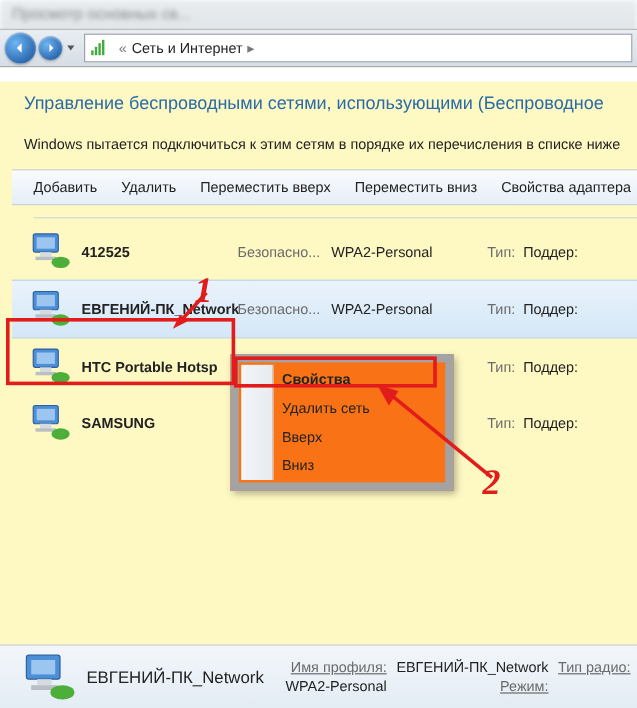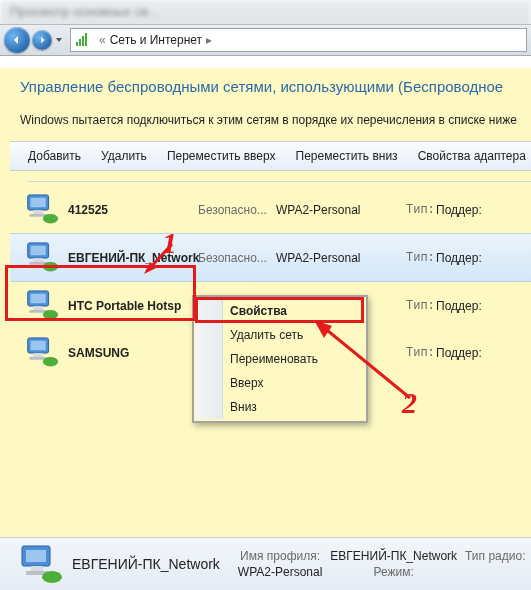--- a/index.html
+++ b/index.html
@@ -158,7 +158,6 @@
   .net-type-label {
     color: #6a6a6a;
     width: 30px;
-    font-family: Liberation Mono, monospace;
   }
   .net-type-val { }
   .ctx-menu {

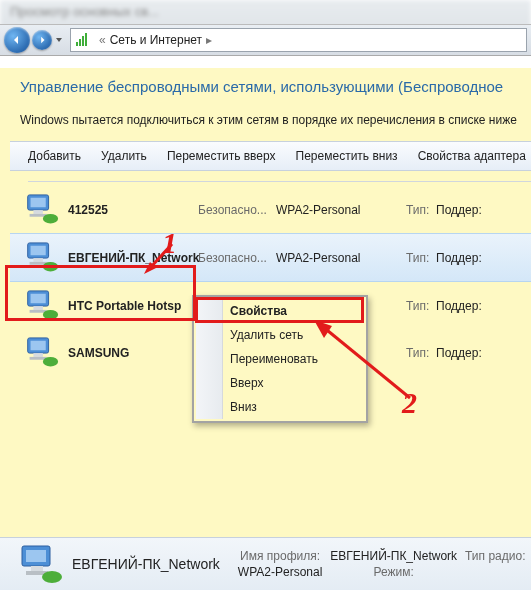--- a/index.html
+++ b/index.html
@@ -165,8 +165,8 @@
     top: 295px;
     left: 192px;
     width: 168px;
-    background: #fef9c3;
-    border: 2px solid #a3a3a3;
+    background: #f97316;
+    border: 7px solid #a3a3a3;
     box-shadow: 2px 3px 6px rgba(0,0,0,0.3);
     padding: 2px;
     z-index: 50;

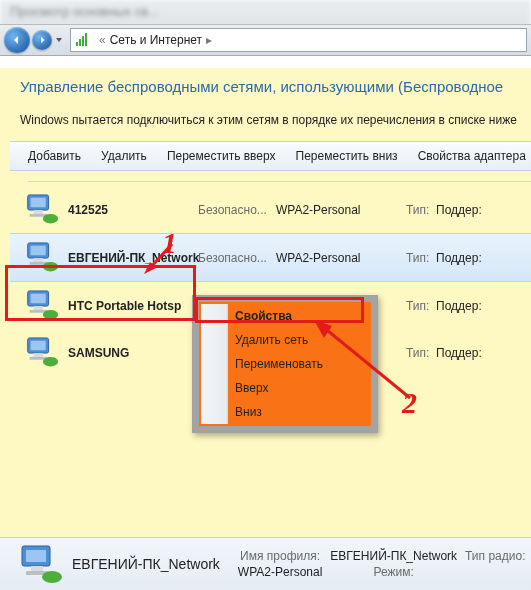--- a/index.html
+++ b/index.html
@@ -375,7 +375,6 @@
   <div class="gutter"></div>
   <div class="ctx-item" style="font-weight:bold">Свойства</div>
   <div class="ctx-item">Удалить сеть</div>
-  <div class="ctx-item">Переименовать</div>
   <div class="ctx-item">Вверх</div>
   <div class="ctx-item">Вниз</div>
 </div>

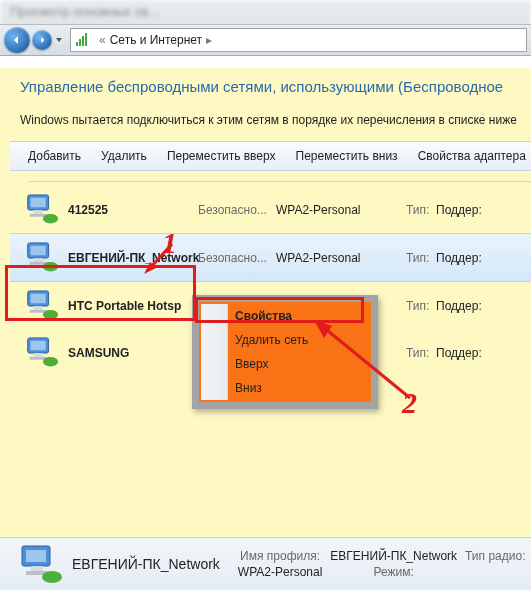--- a/index.html
+++ b/index.html
@@ -241,7 +241,7 @@
     align-self: center;
     padding-right: 10px;
   }
-  .footer-text .lbl { color: #6a6a6a; text-align: center; }
+  .footer-text .lbl { color: #6a6a6a; text-align: right; text-decoration: underline; }
 </style>
 </head>
 <body>

